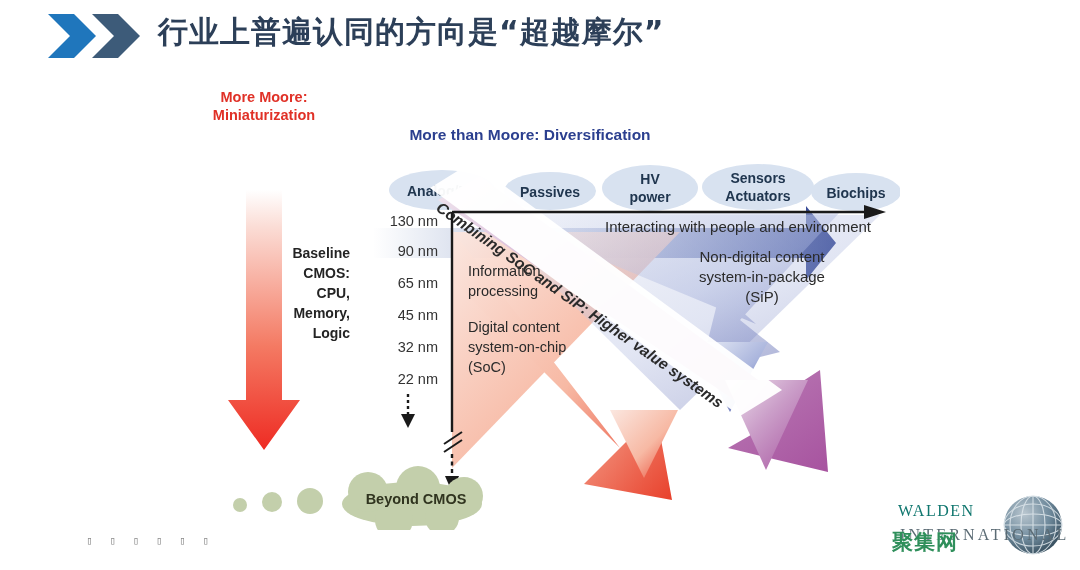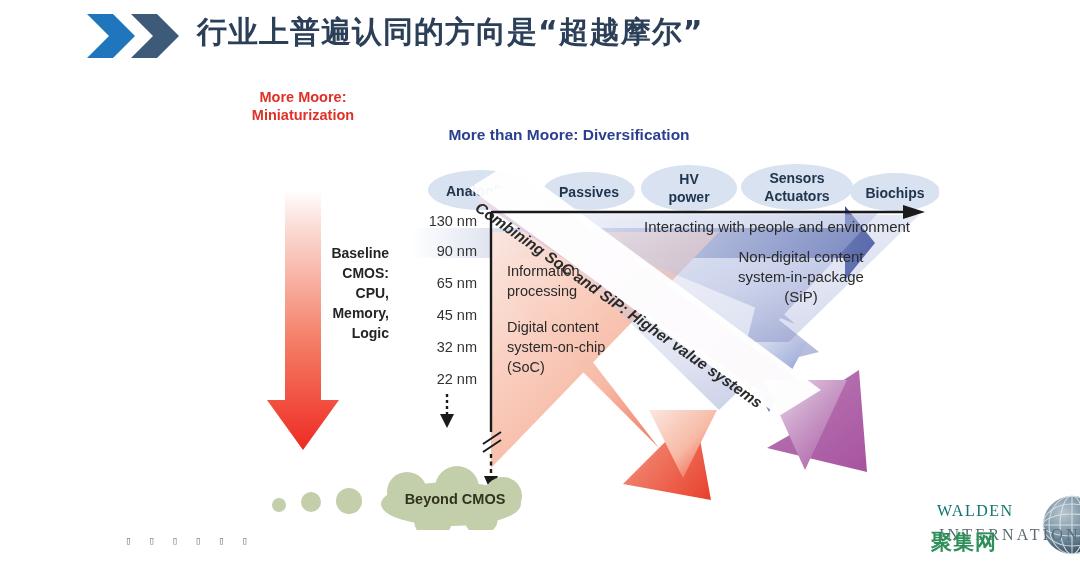--- a/index.html
+++ b/index.html
@@ -10,7 +10,7 @@
     overflow:hidden;
     position:relative;
   }
-  .slide{position:absolute;inset:0;background:#fff;margin-left:39px;}
+  .slide{position:absolute;inset:0;background:#fff;}
 
   
   .header{position:absolute;left:0;top:0;width:1080px;height:76px;}

